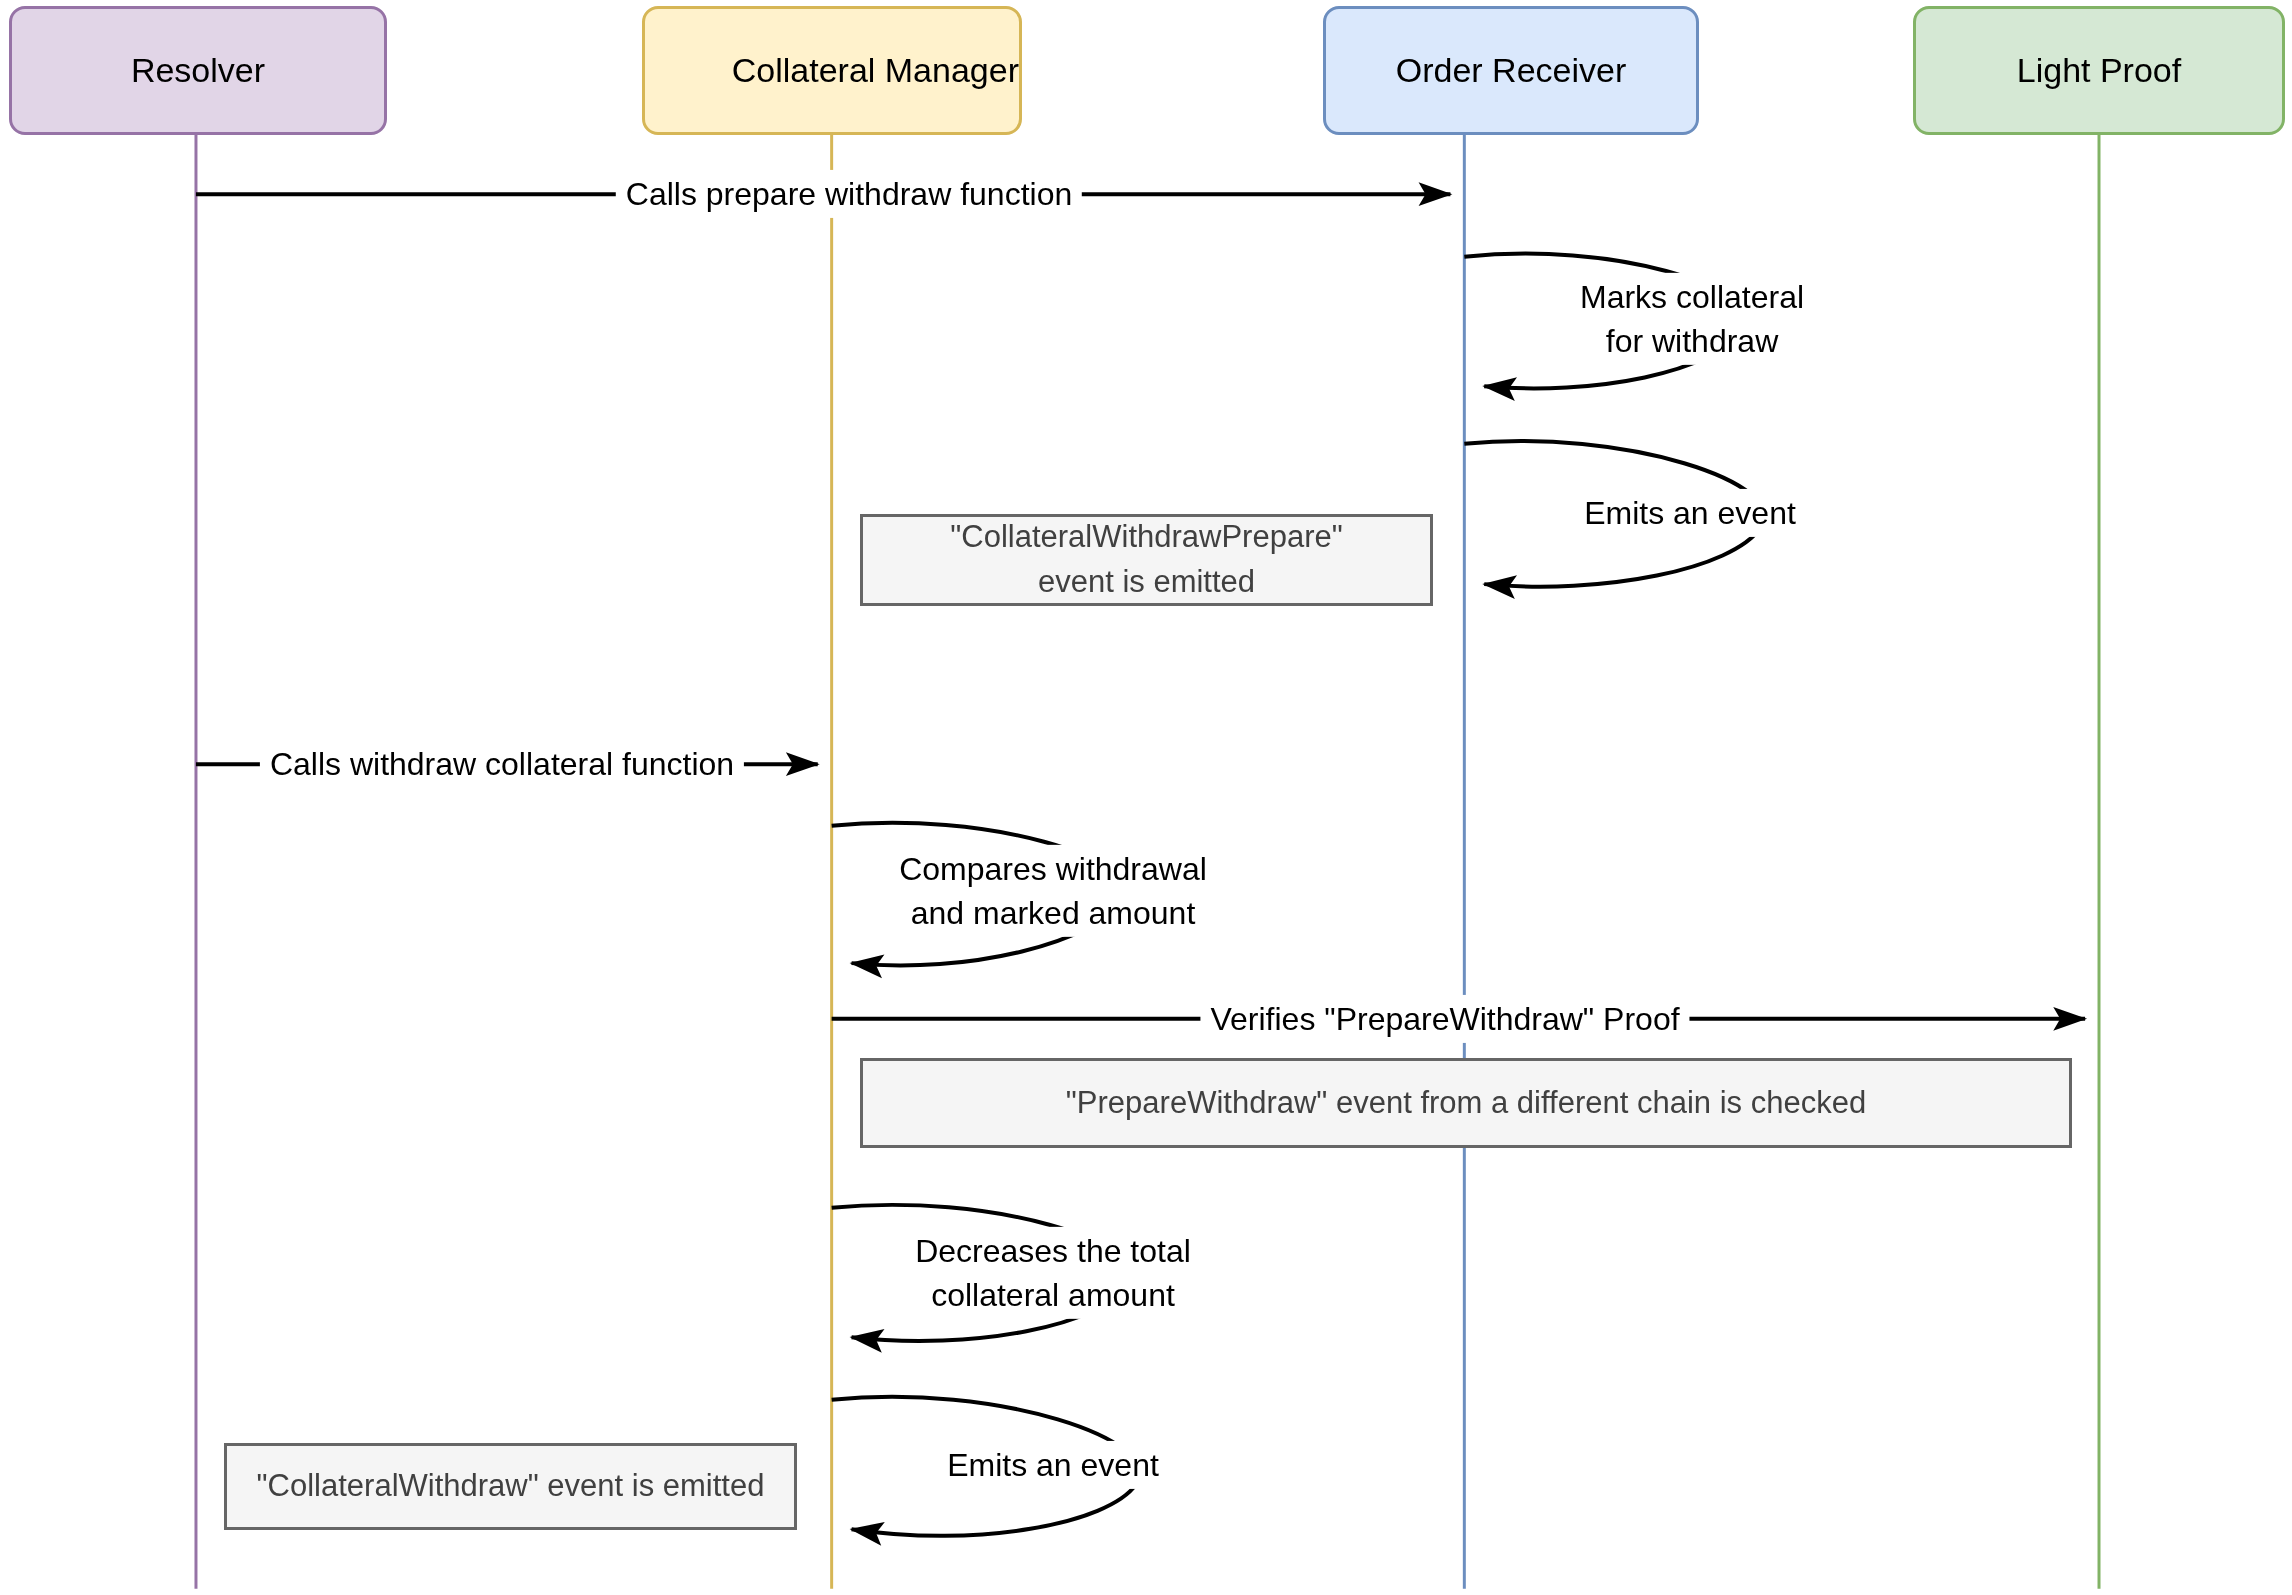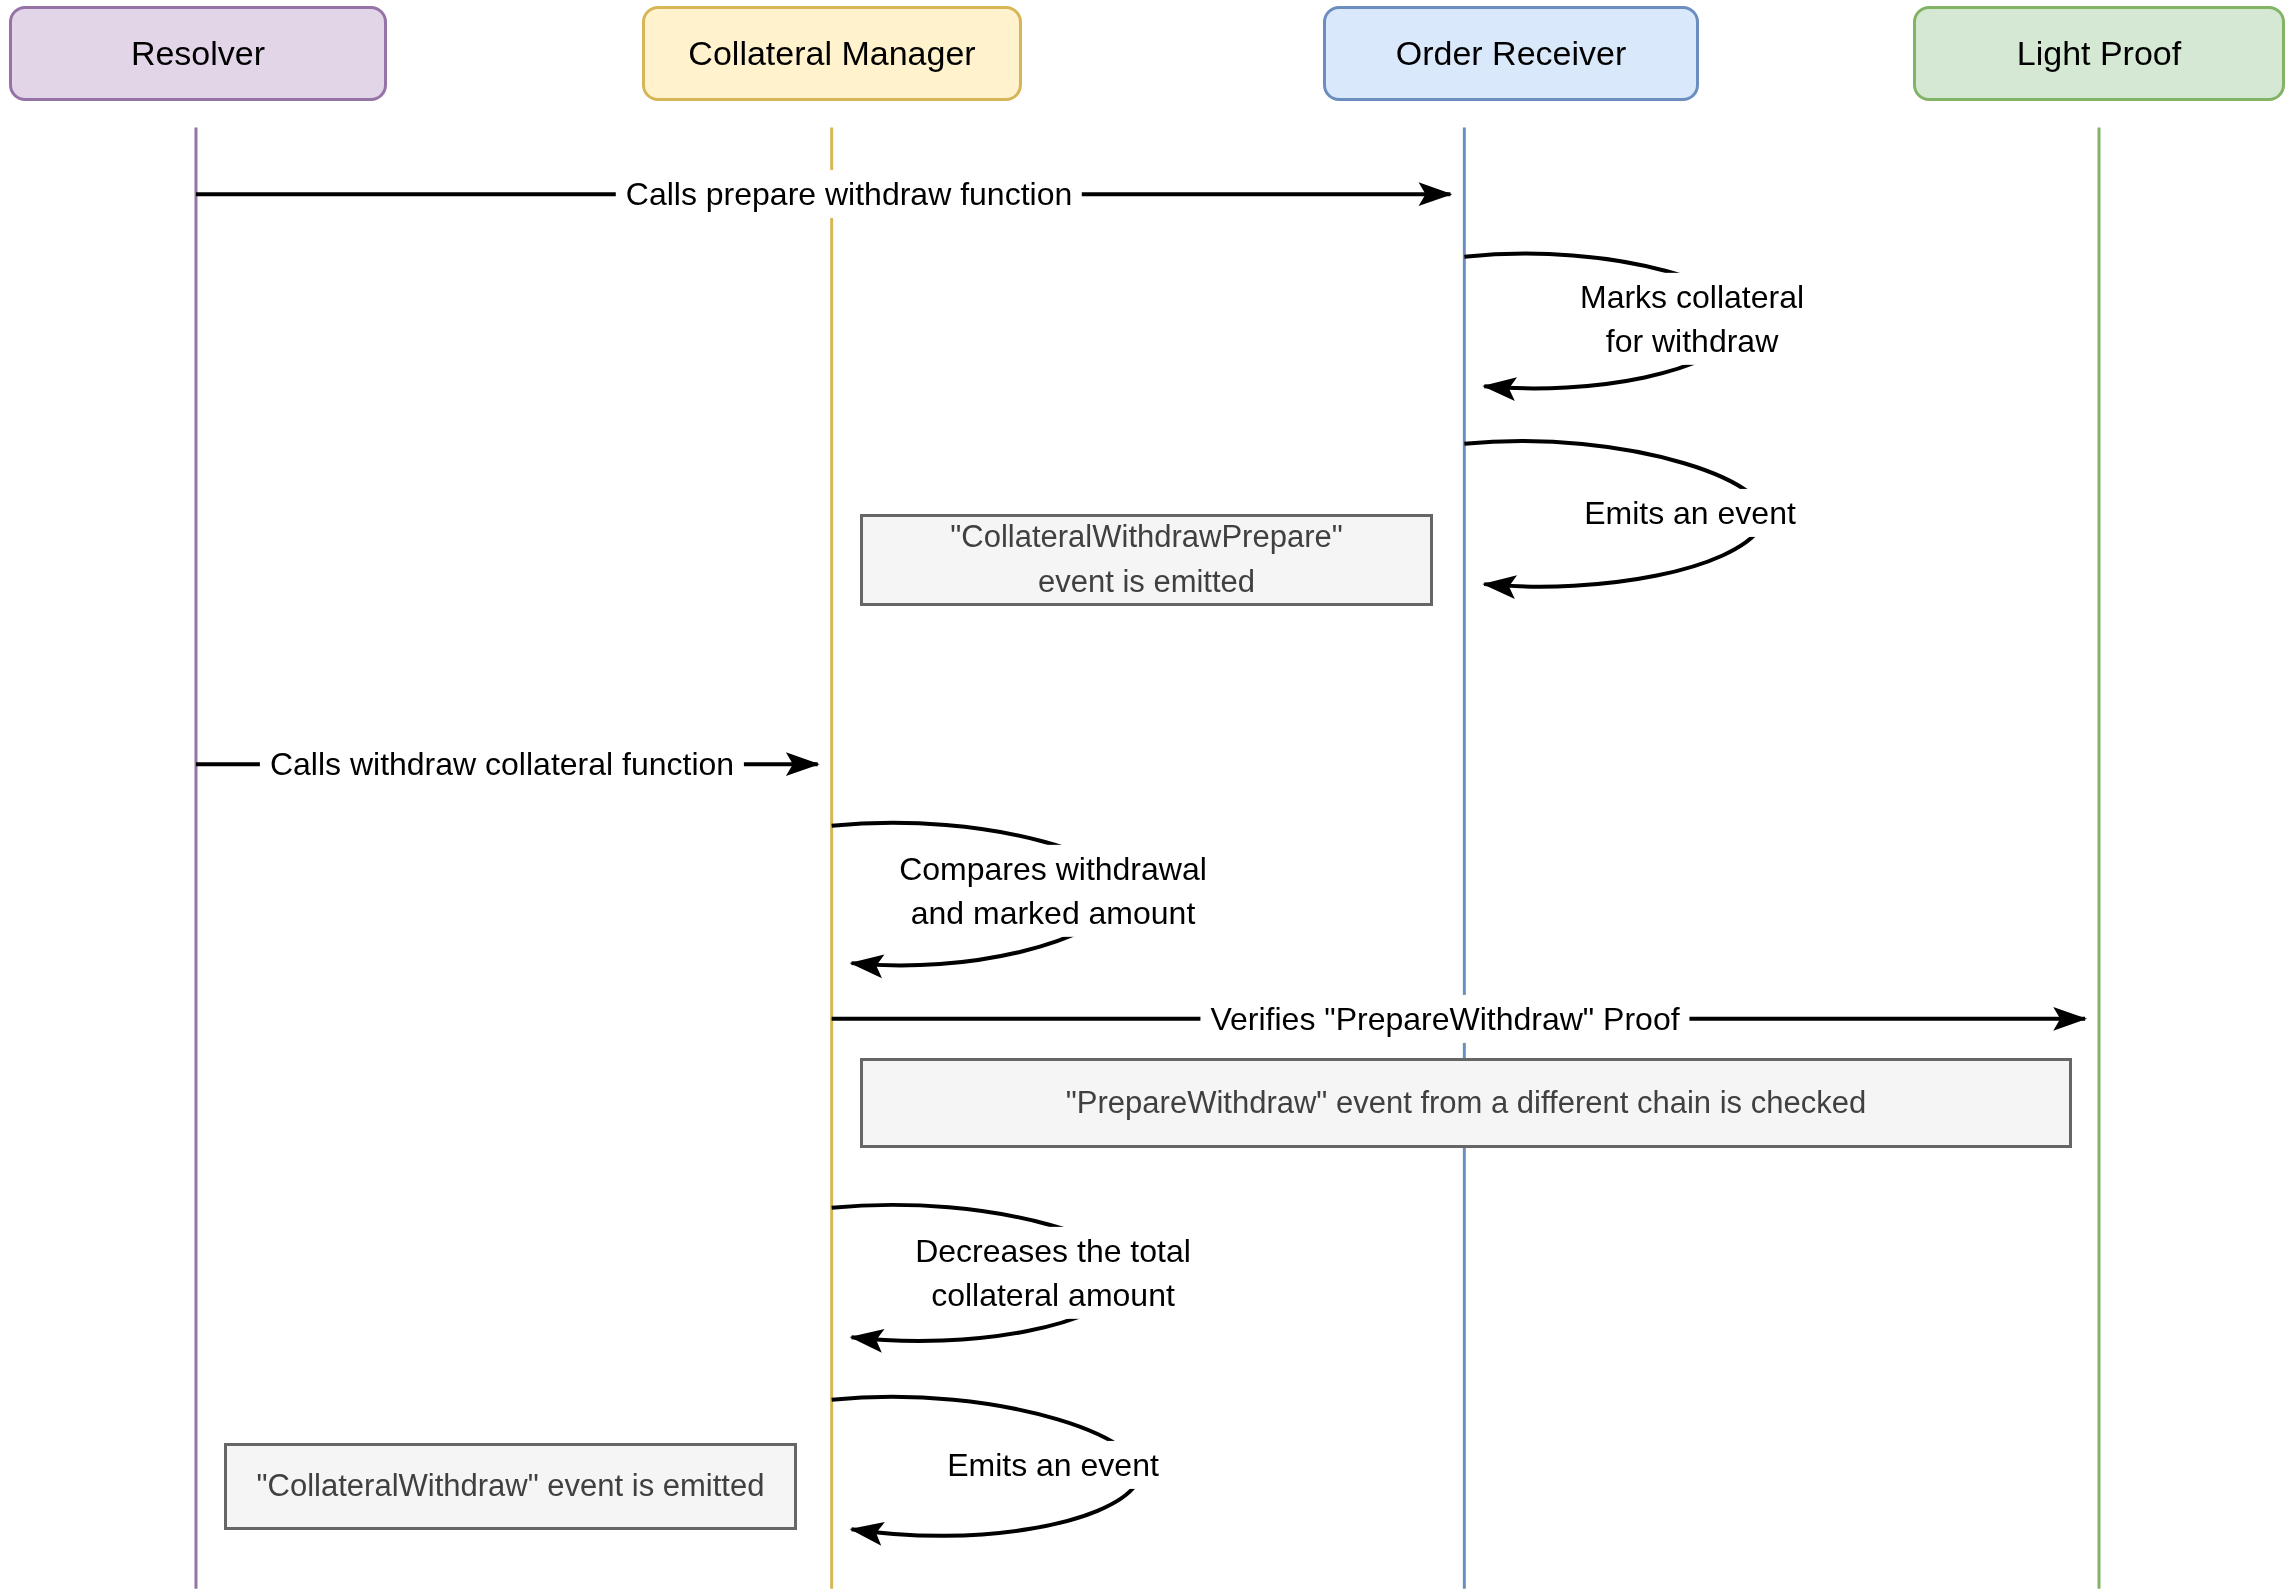--- a/index.html
+++ b/index.html
@@ -19,7 +19,7 @@
   .actor {
     position: absolute;
     top: 6px;
-    height: 95px;
+    height: 129px;
     border-radius: 16px;
     border: 3px solid;
     display: flex;

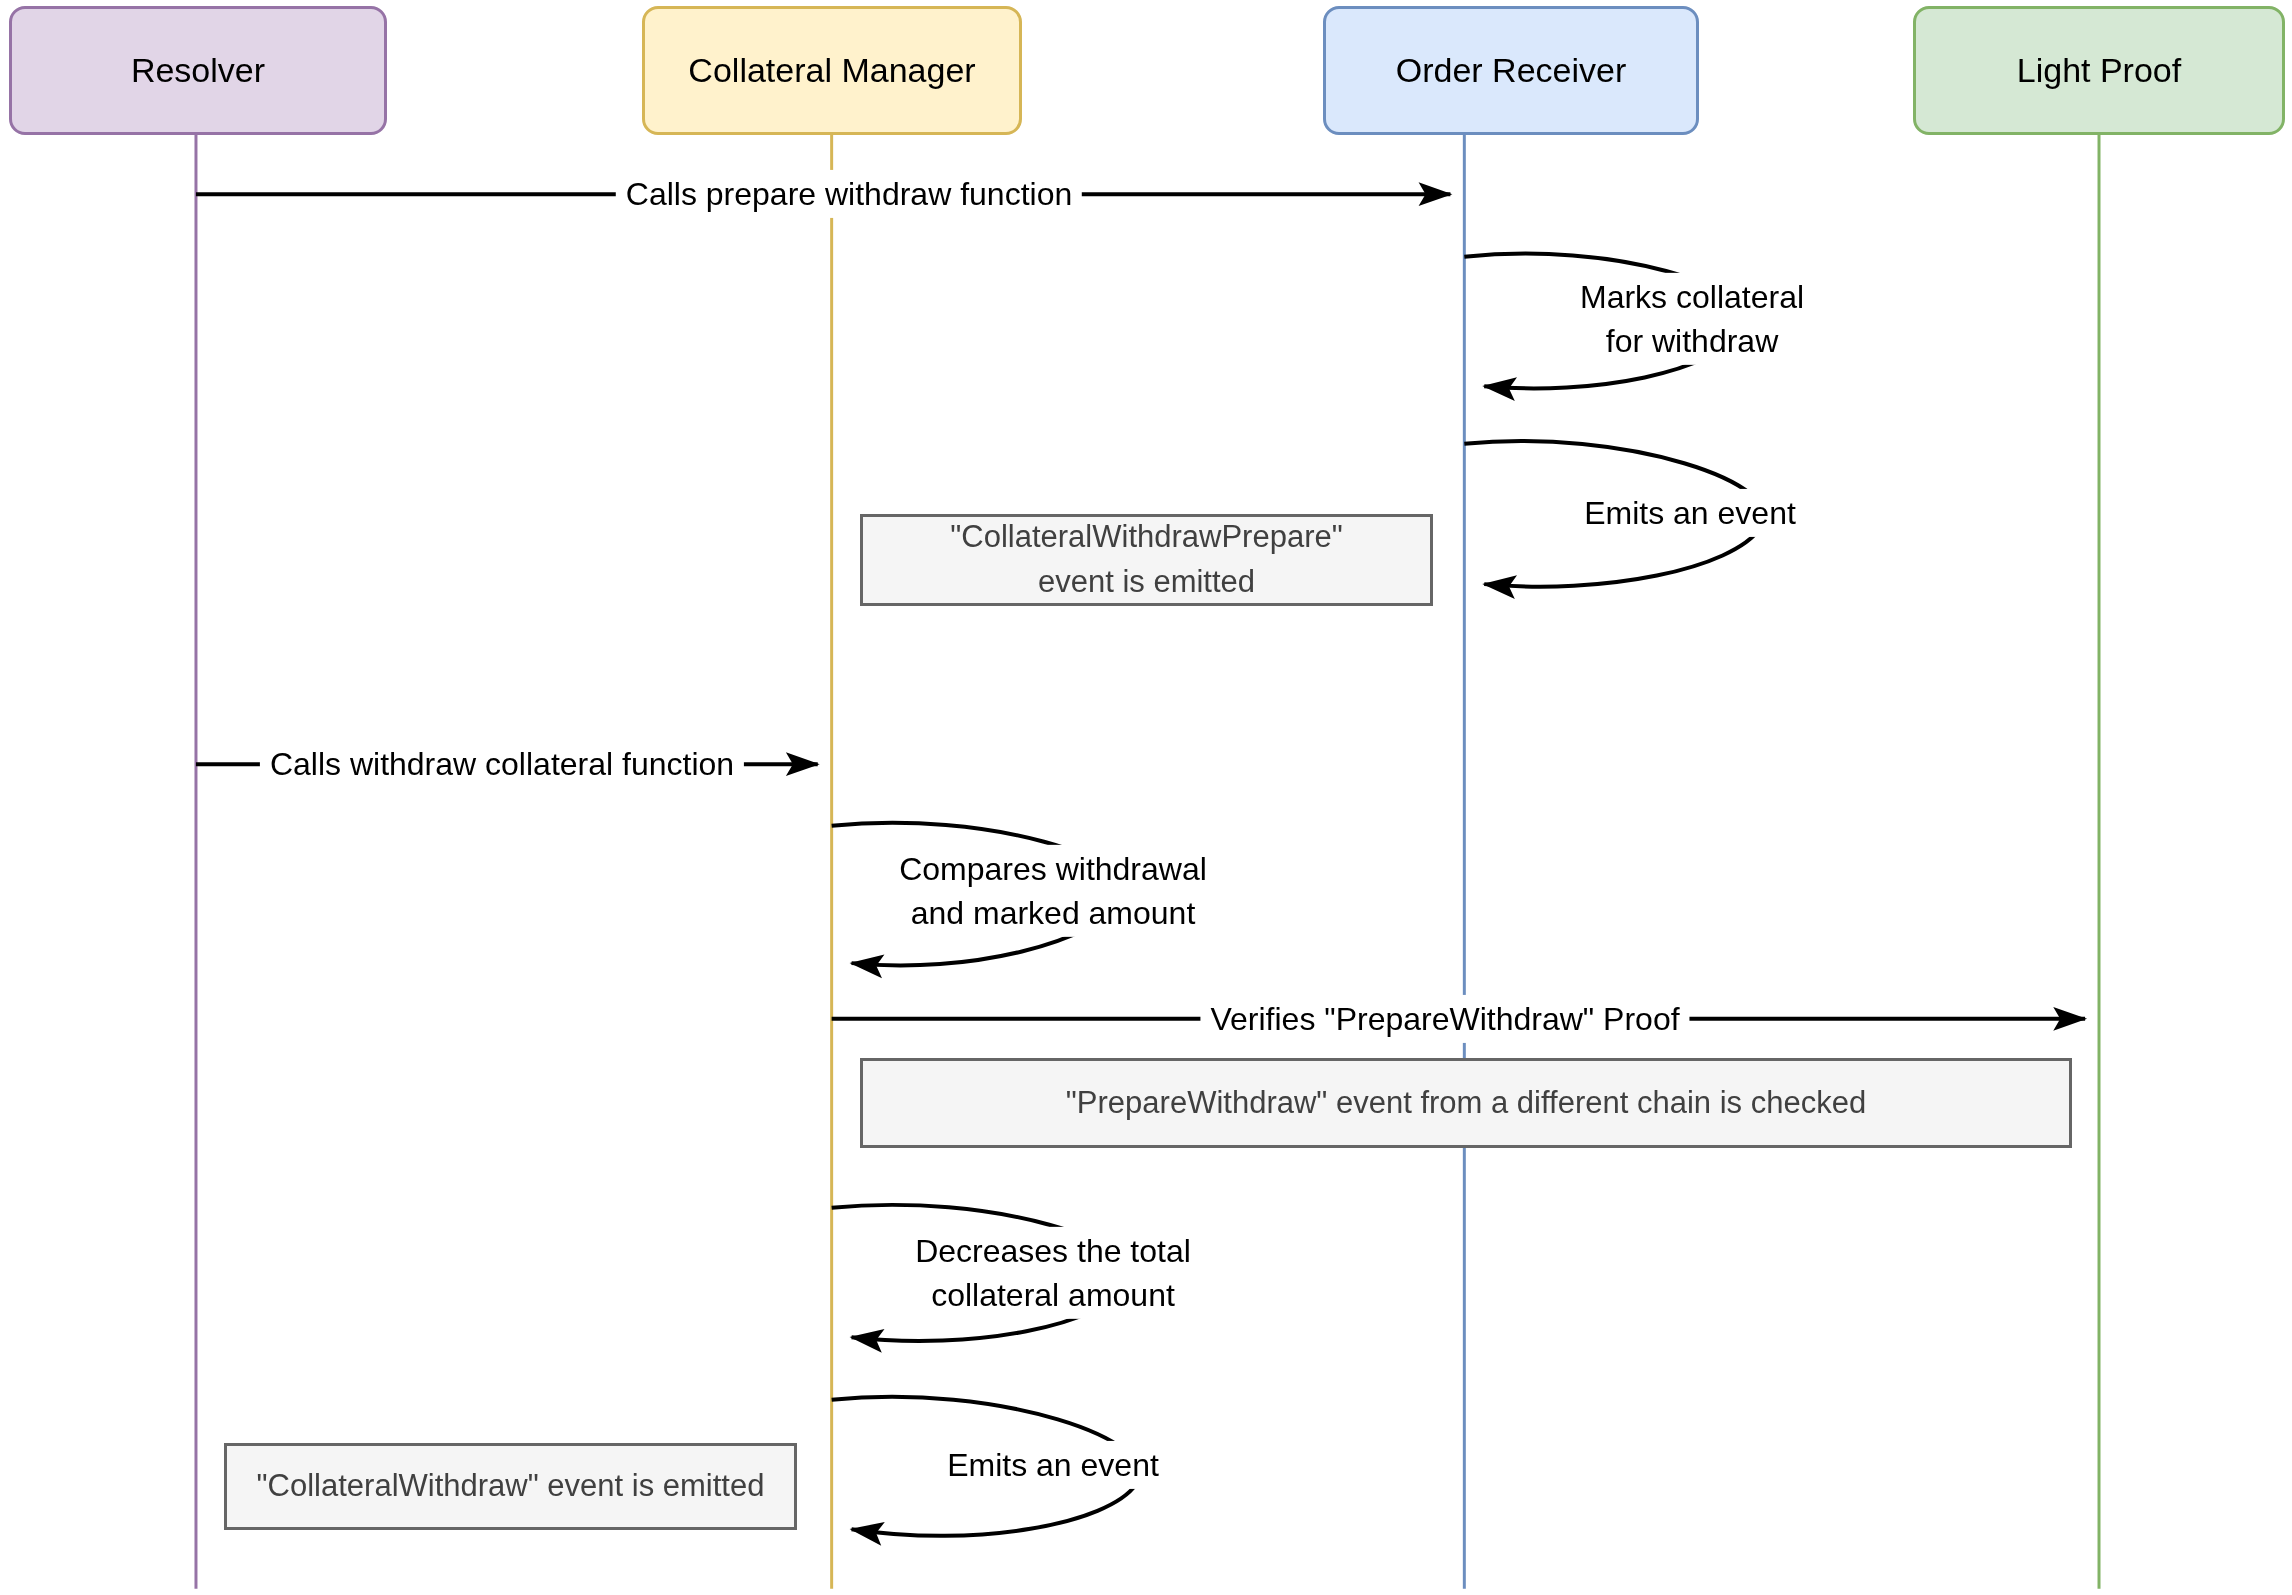--- a/index.html
+++ b/index.html
@@ -30,7 +30,7 @@
     box-sizing: border-box;
   }
   .actor.resolver          { left: 9px;    width: 378px; background: #e1d5e7; border-color: #9673a6; }
-  .actor.collateral-manager{ left: 642px;  width: 380px; background: #fff2cc; border-color: #d6b656; }
+  .actor.collateral-manager{ left: 642px;  width: 380px; background: #fff2cc; border-color: #d6b656; justify-content: flex-end; }
   .actor.order-receiver    { left: 1277px; width: 376px; background: #dae8fc; border-color: #6c8ebf; margin-left: 46px; }
   .actor.light-client      { left: 1913px; width: 372px; background: #d5e8d4; border-color: #82b366; }
 

